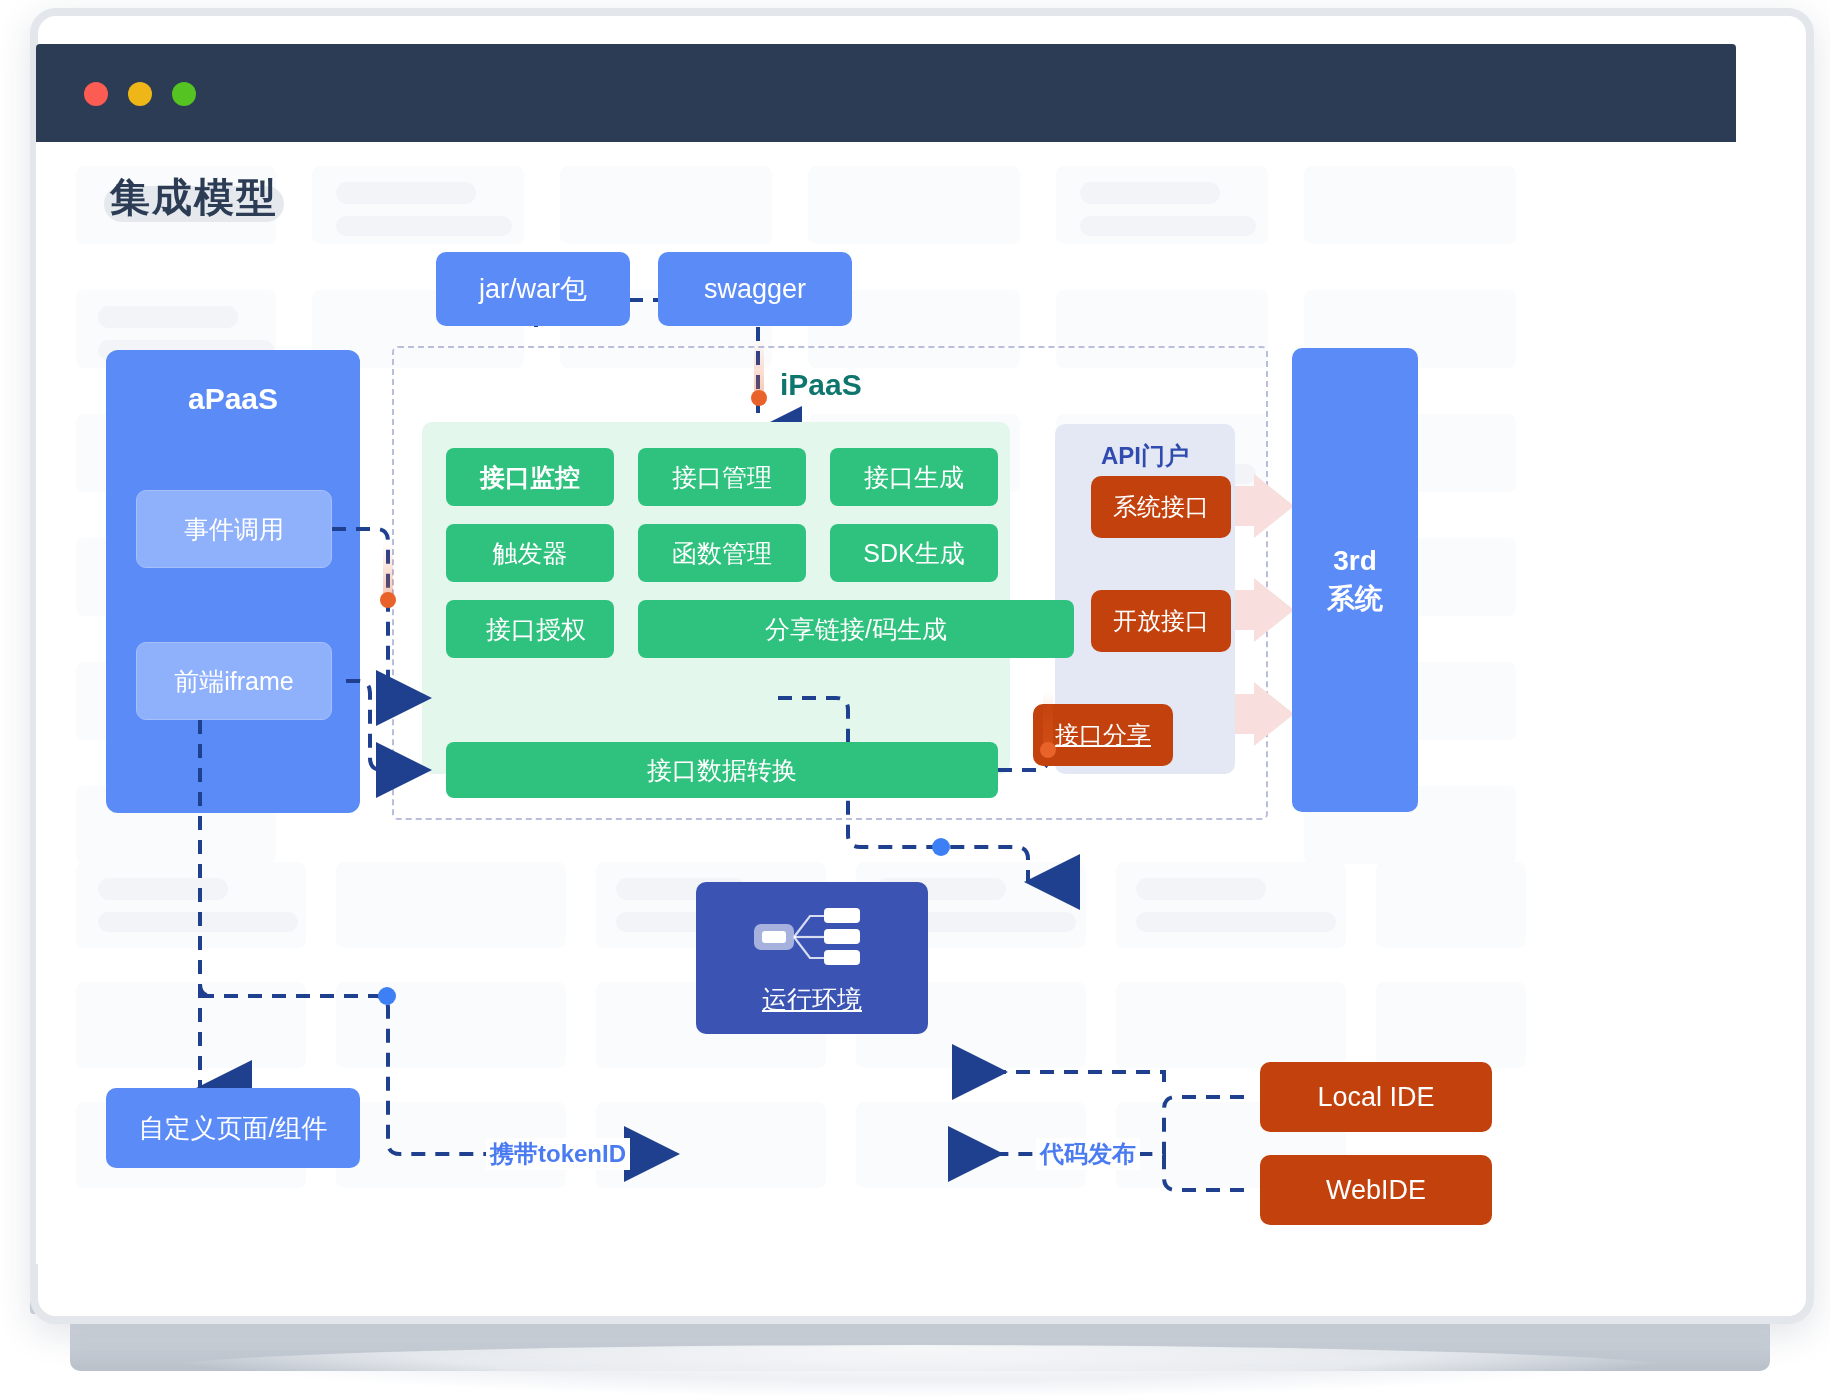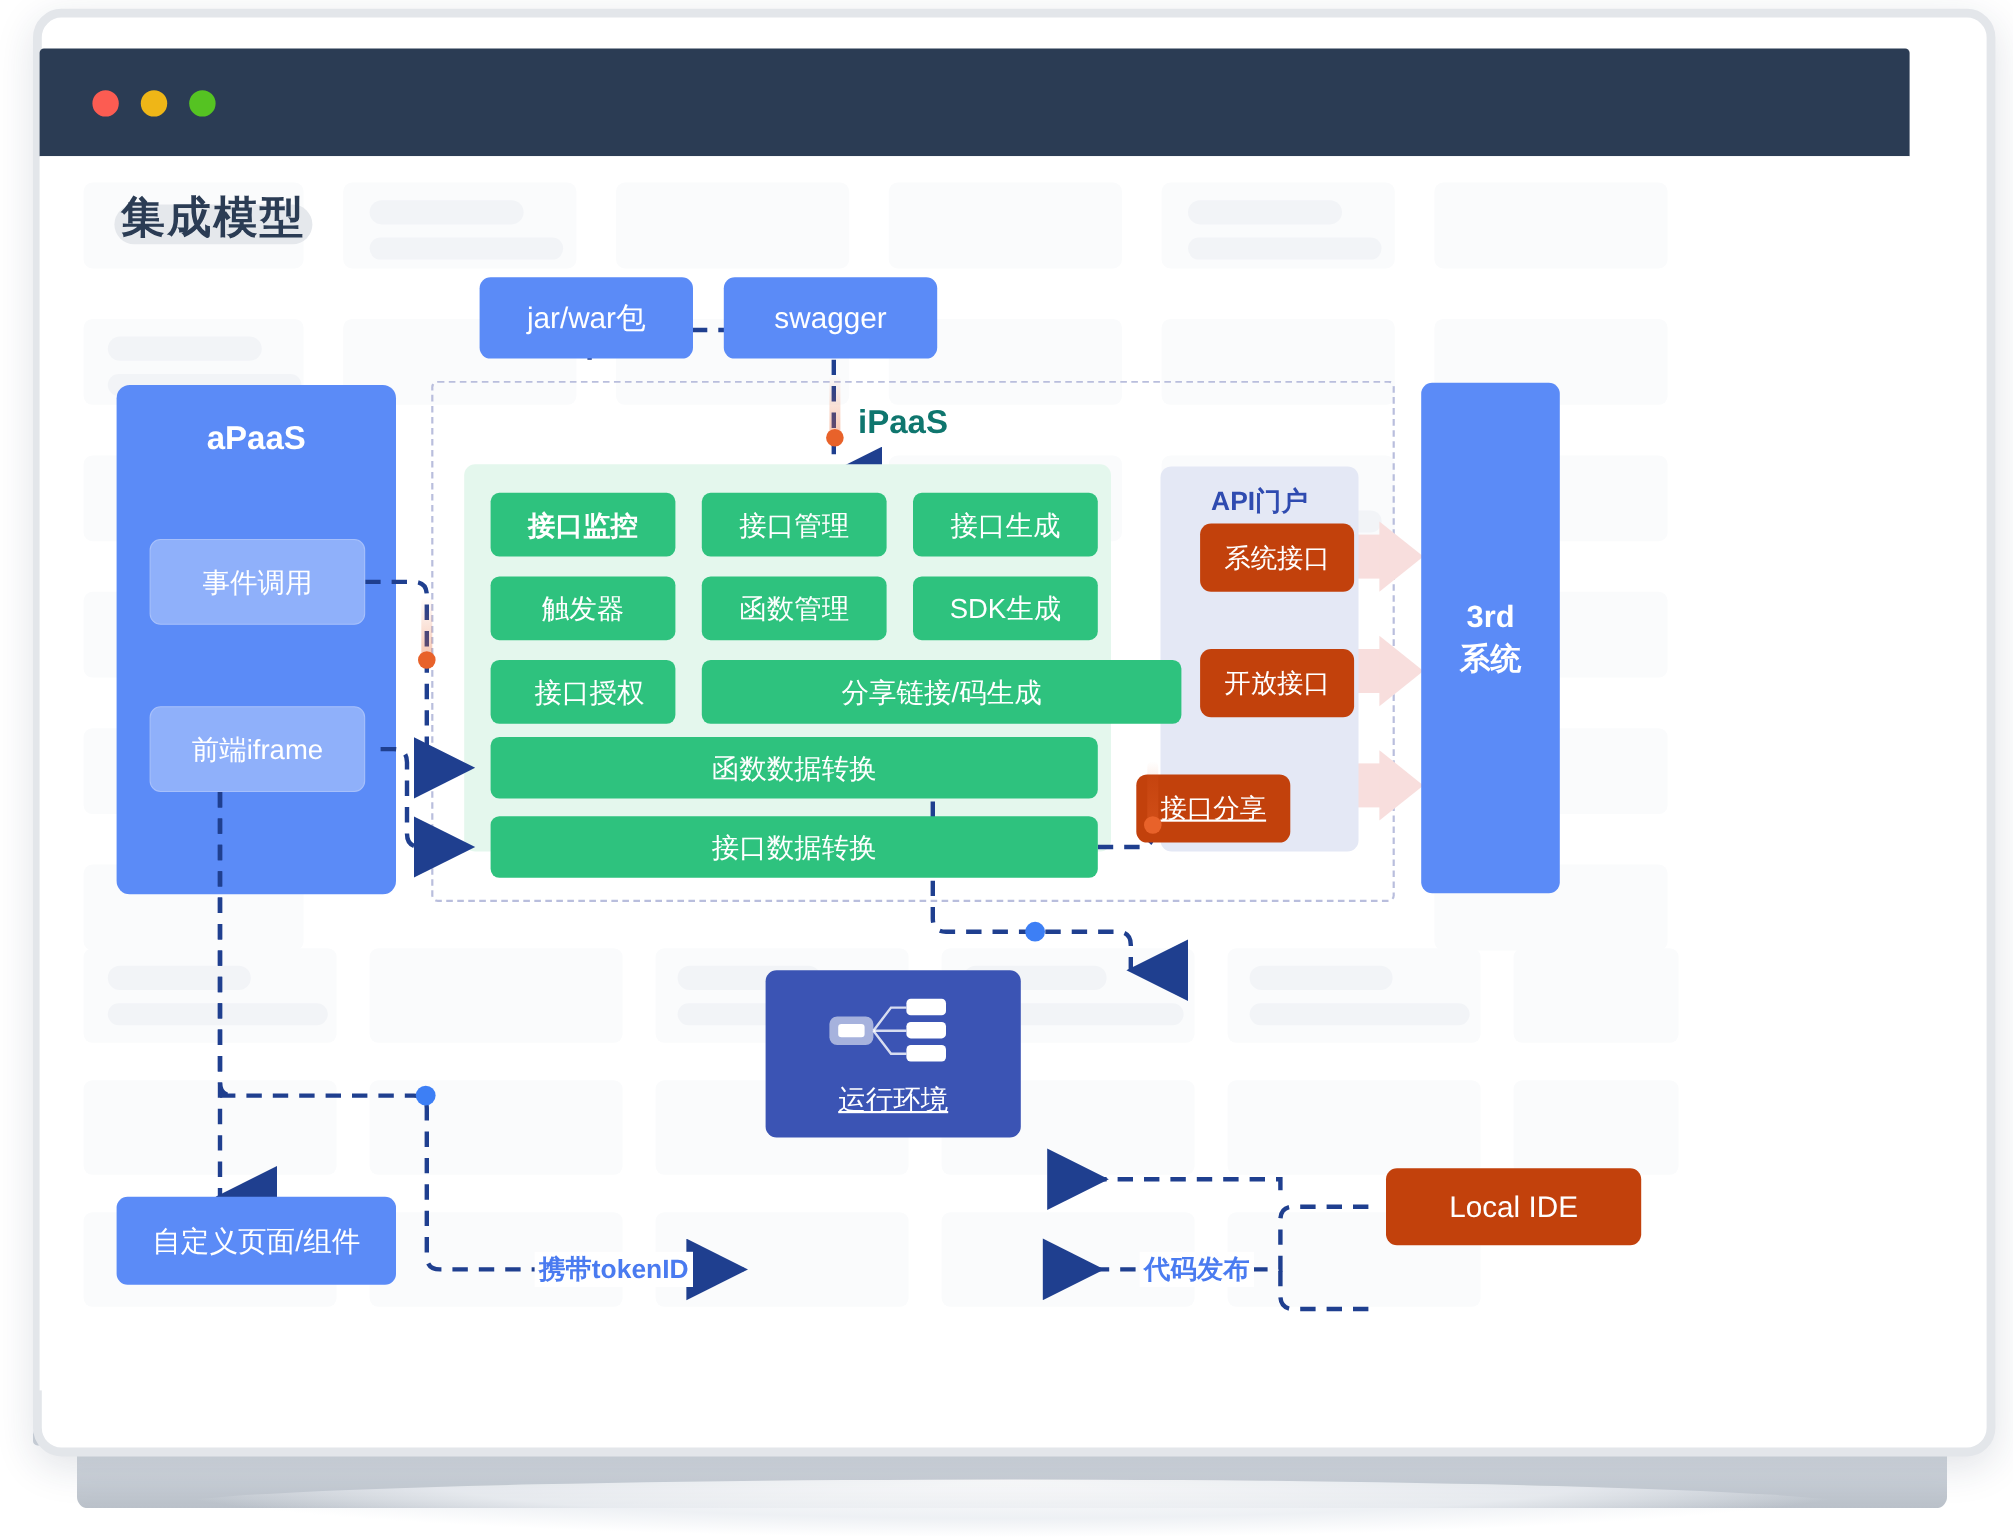--- a/index.html
+++ b/index.html
@@ -309,9 +309,6 @@
       <span>分享链接/码生成</span>
     </div>
 
-    <div class="node green" style="left:410px;top:528px;width:552px;height:56px;font-size:25px;">
-      <span>函数数据转换</span>
-    </div>
     <div class="node green" style="left:410px;top:600px;width:552px;height:56px;font-size:25px;">
       <span>接口数据转换</span>
     </div>

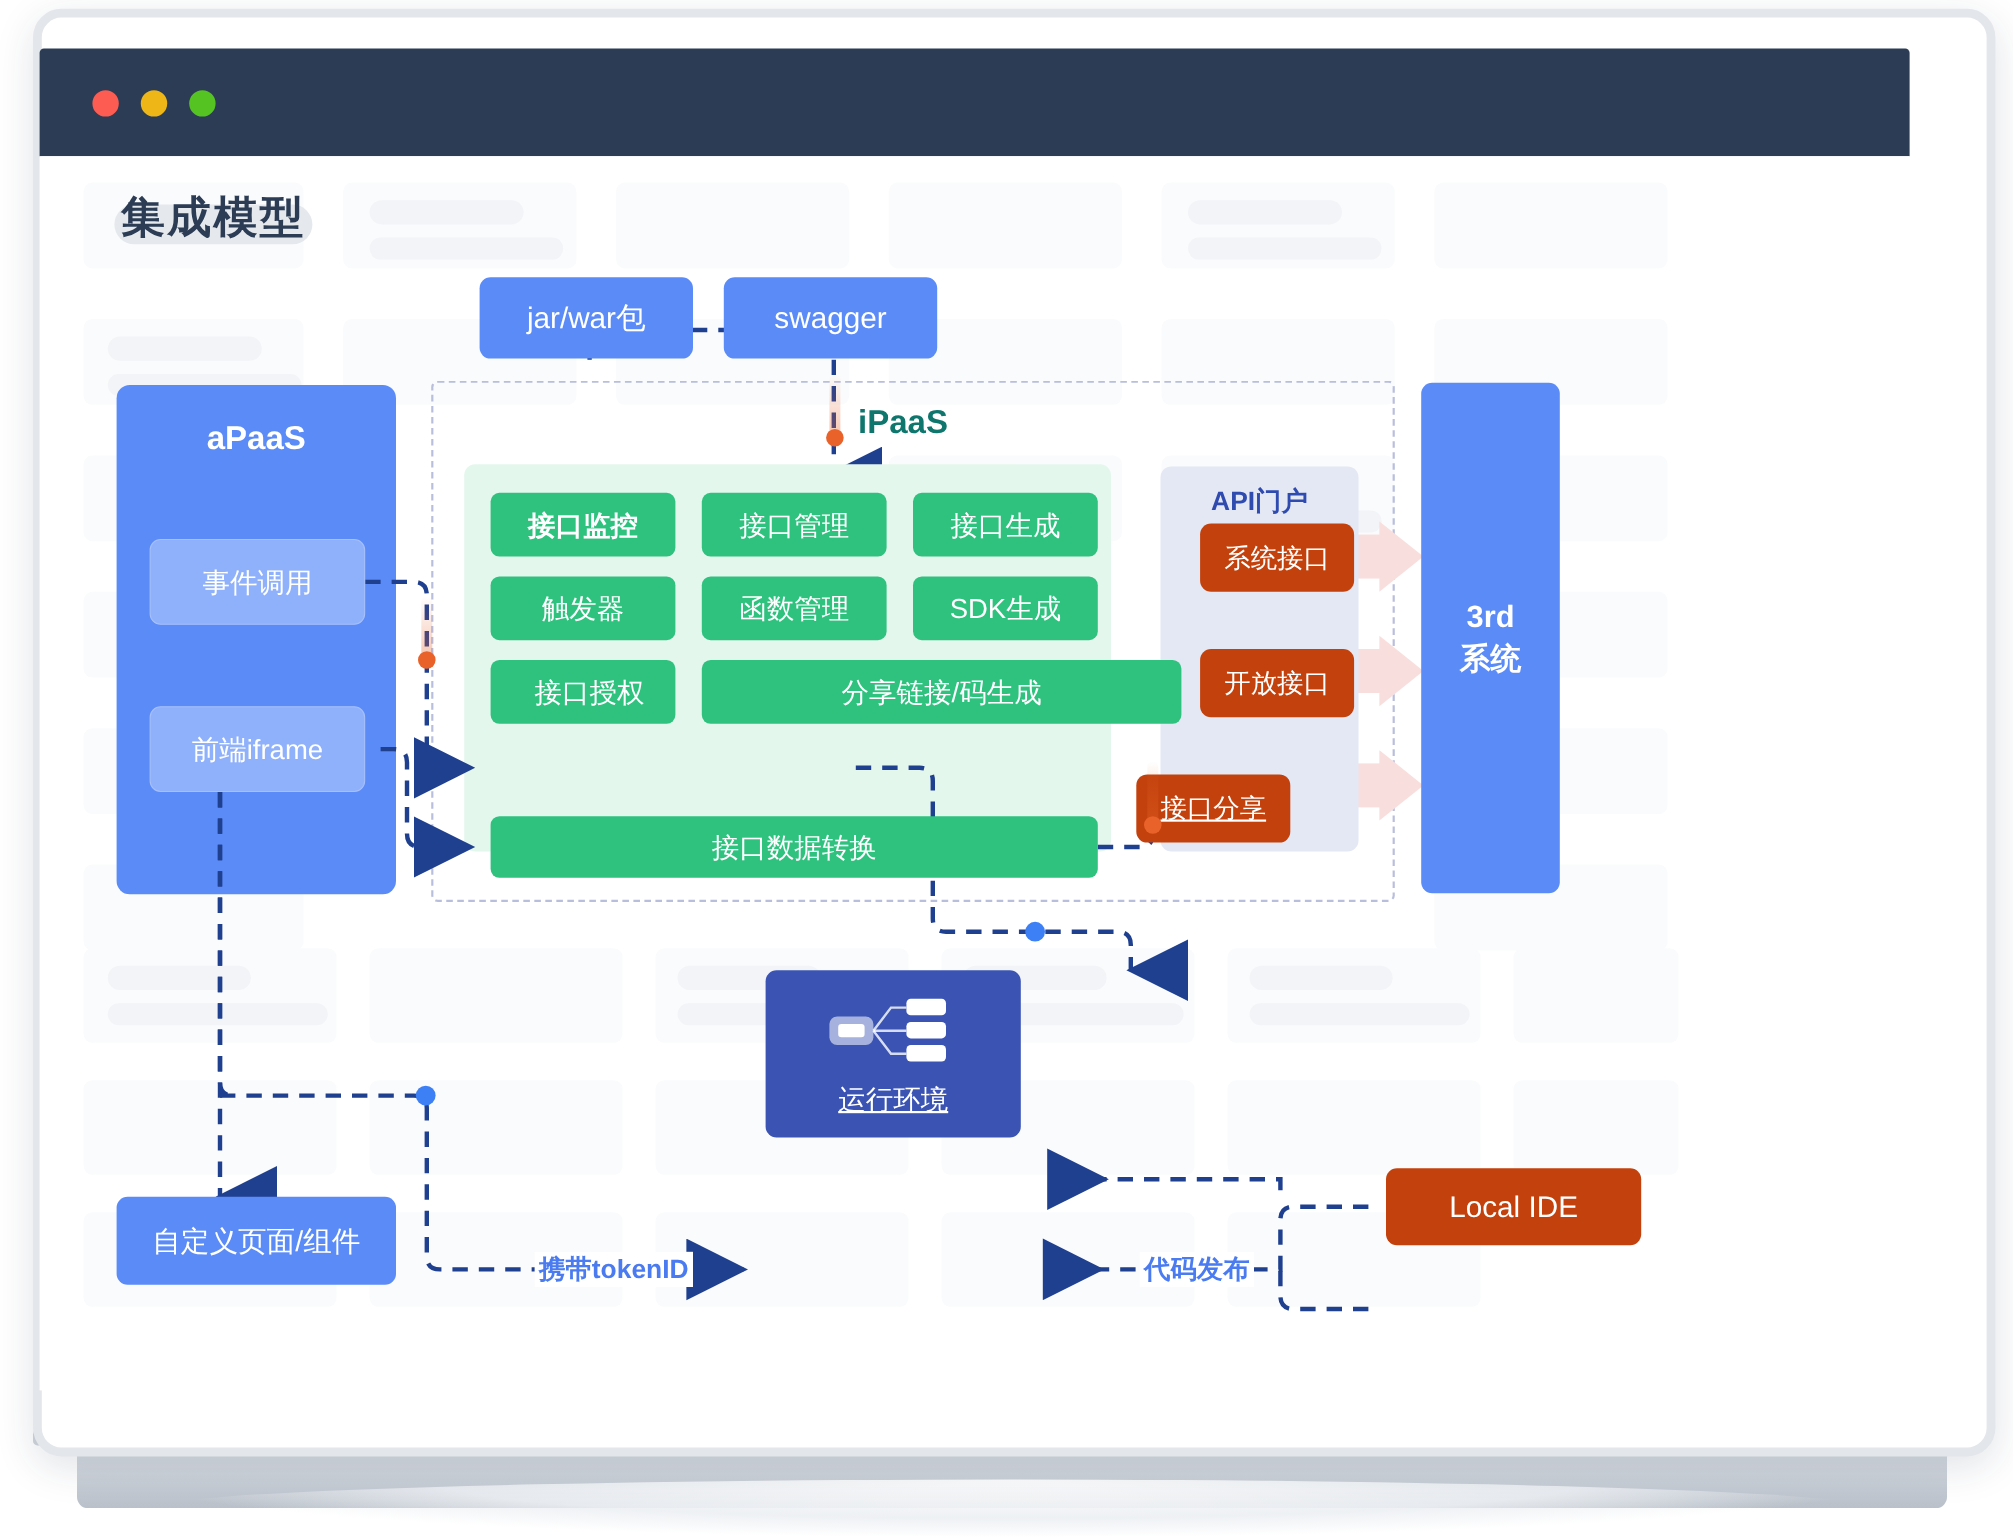--- a/index.html
+++ b/index.html
@@ -405,6 +405,9 @@
     <div class="node blue-dark" style="left:1208px;top:920px;width:232px;height:70px;font-size:27px;">
       <span>Local IDE</span>
     </div>
+    <div class="node blue-dark" style="left:1208px;top:1013px;width:232px;height:70px;font-size:27px;">
+      <span>WebIDE</span>
+    </div>
 
     <div class="edge-label" style="left:450px;top:996px;">携带tokenID</div>
     <div class="edge-label" style="left:1000px;top:996px;">代码发布</div>

